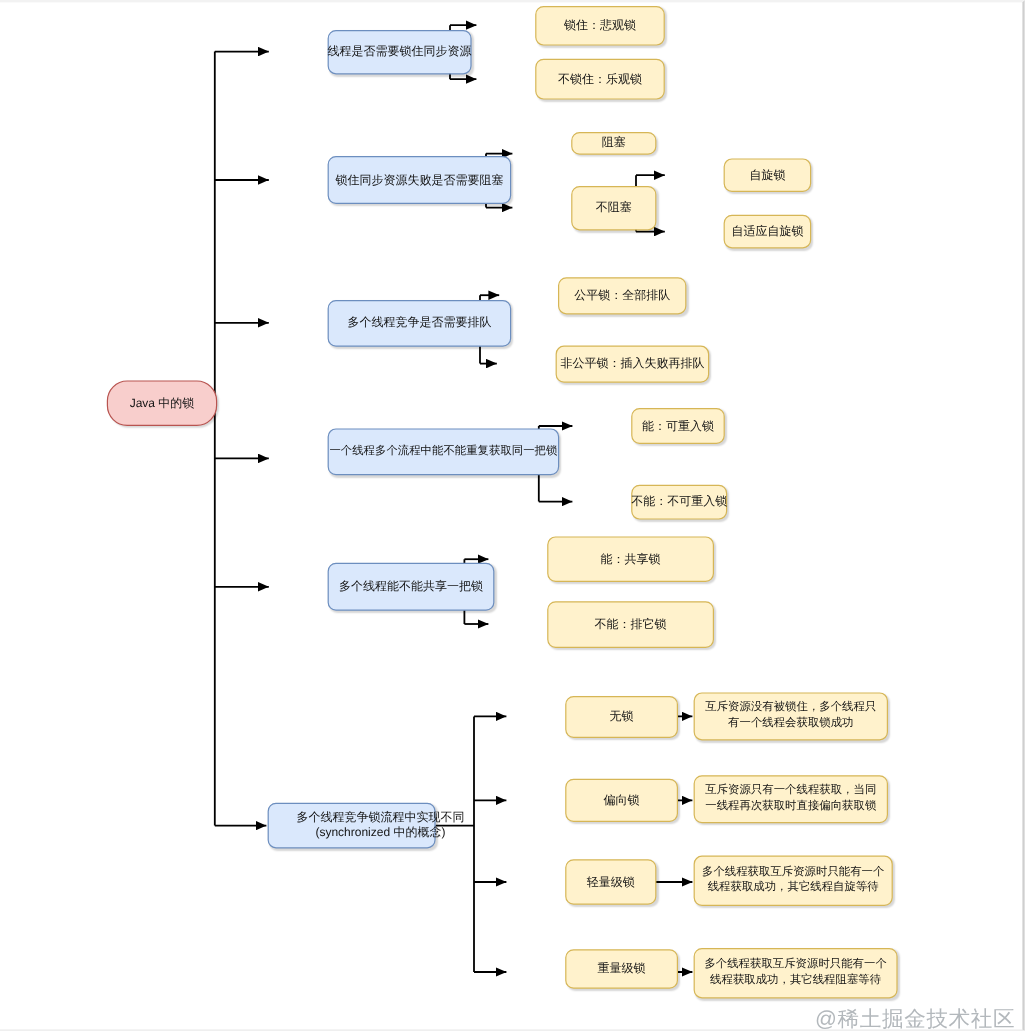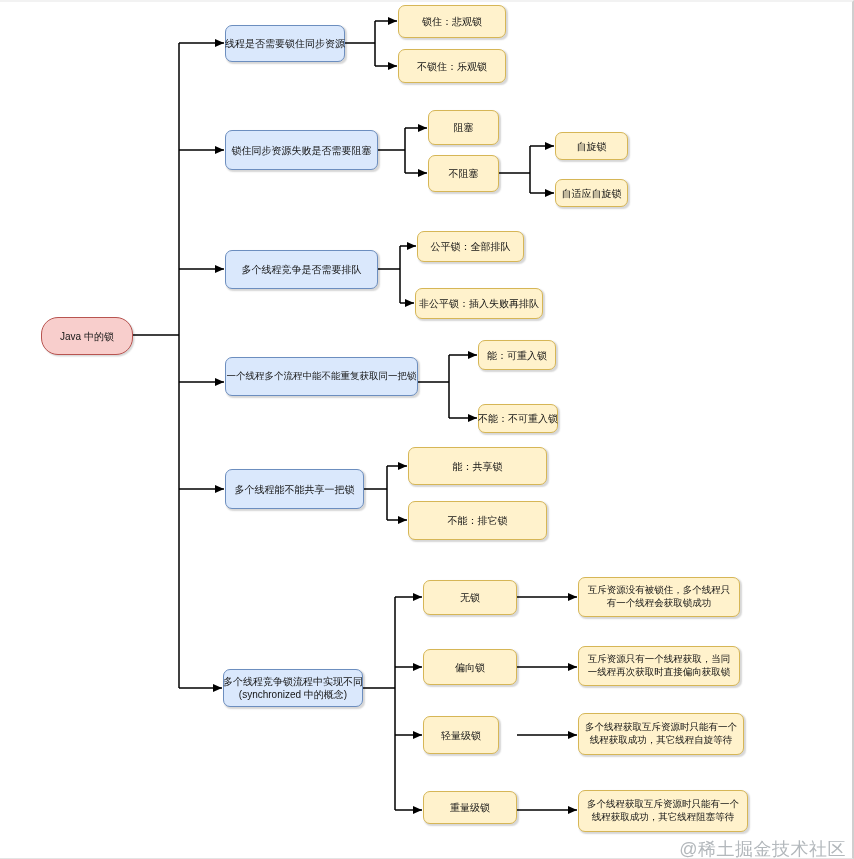--- a/index.html
+++ b/index.html
@@ -18,7 +18,7 @@
   .root  { background:var(--root-fill,#f8cecc);     border:1px solid var(--root-stroke,#b85450); }
   .q     { background:var(--question-fill,#dae8fc); border:1px solid var(--question-stroke,#6c8ebf); }
   .leaf  { background:var(--leaf-fill,#fff2cc);     border:1px solid var(--leaf-stroke,#d6b656); }
-  .nw    { white-space:nowrap; }
+  .nw    { white-space:nowrap;margin-left:48px; }
   .desc  { font-size:9.5px; line-height:1.35; padding:15px 6px; }
   .sub   { font-size:10px; }
   #watermark {

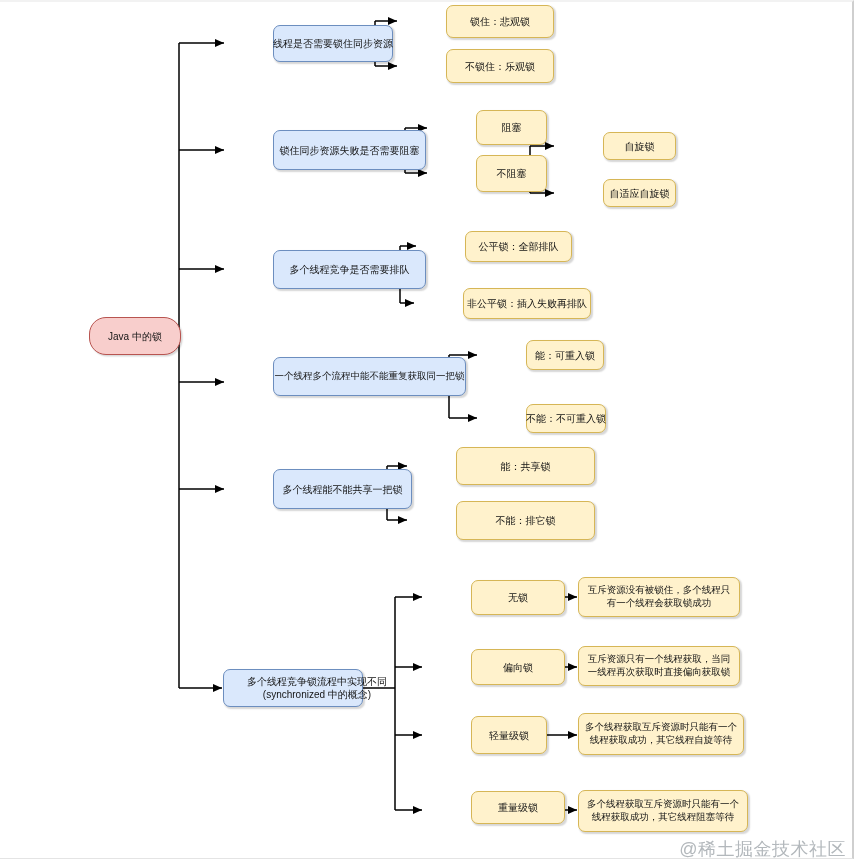--- a/index.html
+++ b/index.html
@@ -94,7 +94,7 @@
   <div class="node leaf nw" style="left:398px; top:47px; width:108px; height:34px;">不锁住：乐观锁</div>
 
   <div class="node q nw" style="left:225px; top:128px; width:153px; height:40px;">锁住同步资源失败是否需要阻塞</div>
-  <div class="node leaf nw" style="left:428px; top:108px; width:71px; height:35px;">阻塞</div>
+  <div class="node leaf nw" style="left:428px; top:108px; width:71px; height:19px;">阻塞</div>
   <div class="node leaf nw" style="left:428px; top:153px; width:71px; height:37px;">不阻塞</div>
   <div class="node leaf nw" style="left:555px; top:130px; width:73px; height:28px;">自旋锁</div>
   <div class="node leaf nw" style="left:555px; top:177px; width:73px; height:28px;">自适应自旋锁</div>

